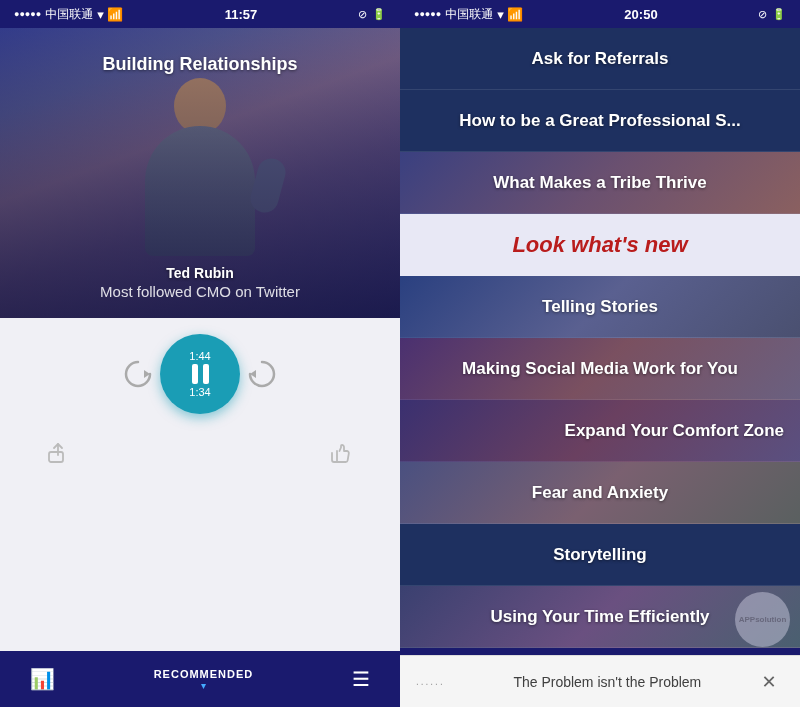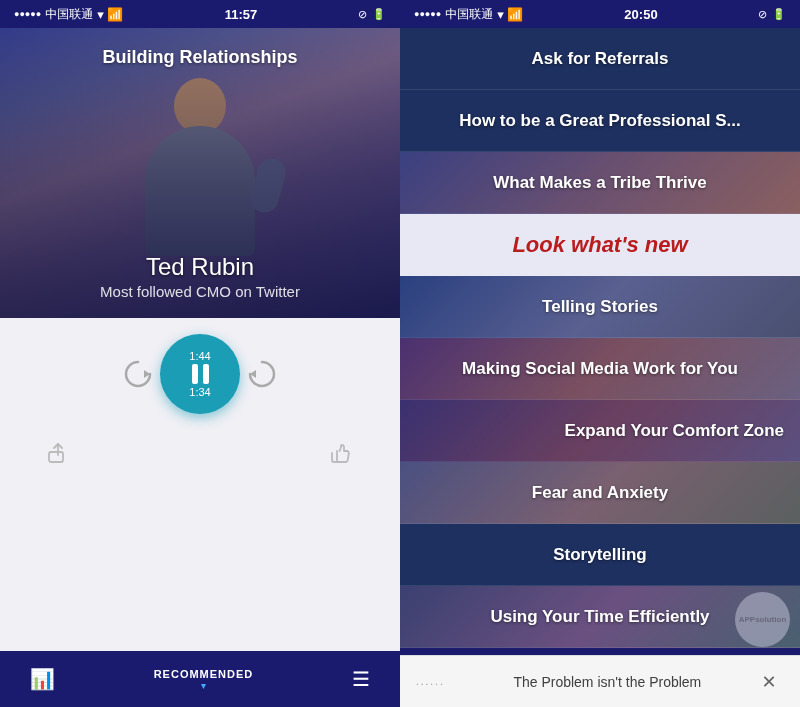--- a/index.html
+++ b/index.html
@@ -45,7 +45,7 @@
     }
     .album-title-bar {
       position: absolute;
-      top: 9px; left: 0; right: 0;
+      top: 16px; left: 0; right: 0;
       padding: 10px 16px 8px;
       text-align: center;
     }

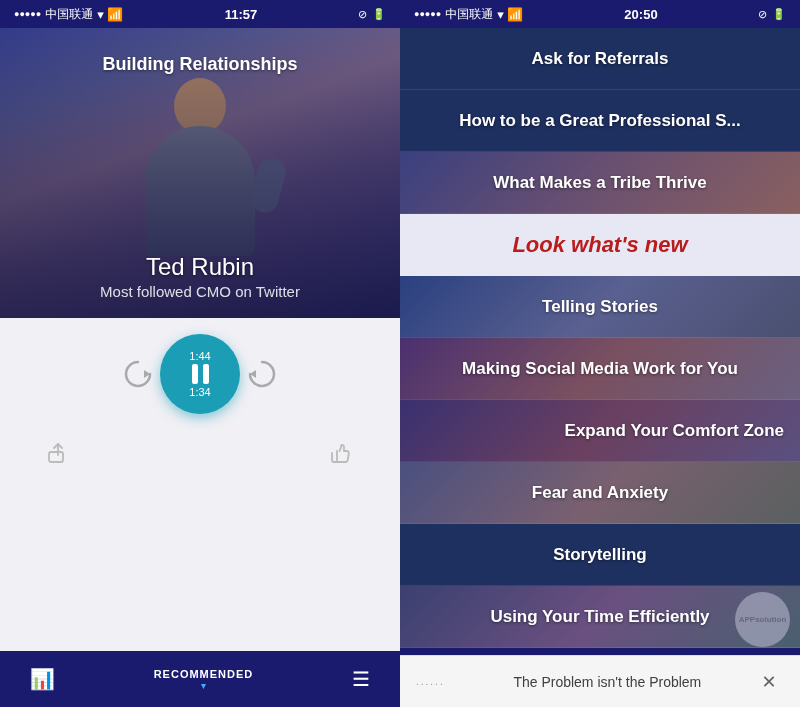--- a/index.html
+++ b/index.html
@@ -62,8 +62,8 @@
     }
     .speaker-name {
       color: #fff;
-      font-size: 24px;
-      font-weight: 400;
+      font-size: 14px;
+      font-weight: 700;
       text-shadow: 0 1px 3px rgba(0,0,0,0.6);
     }
     .speaker-sub {

